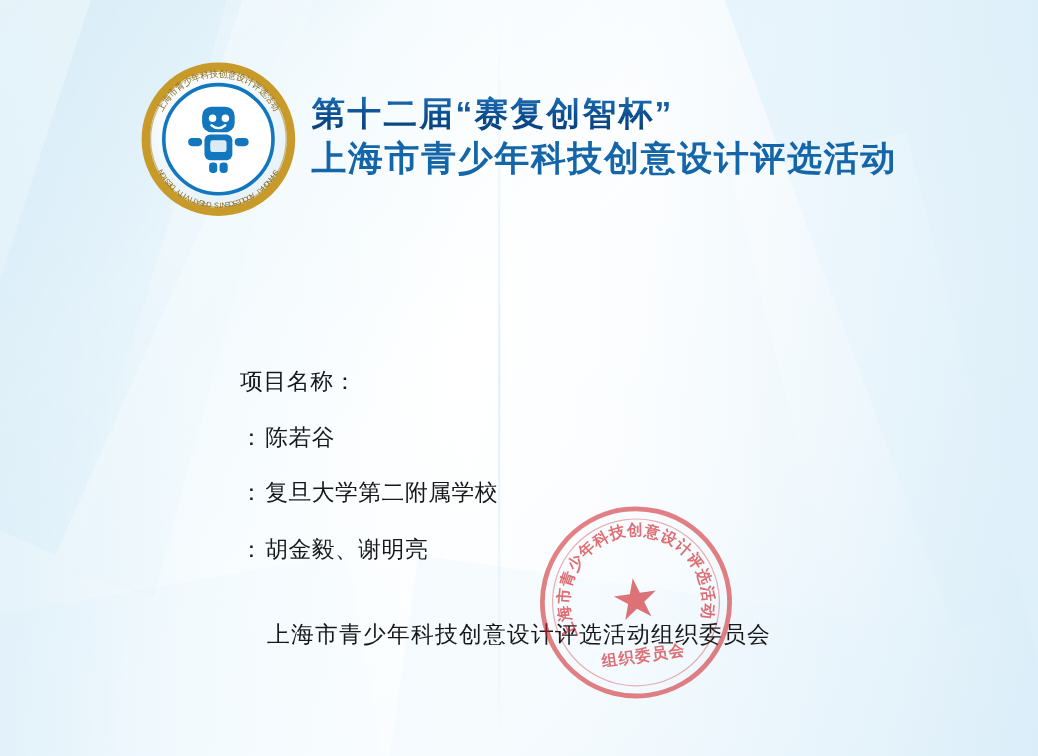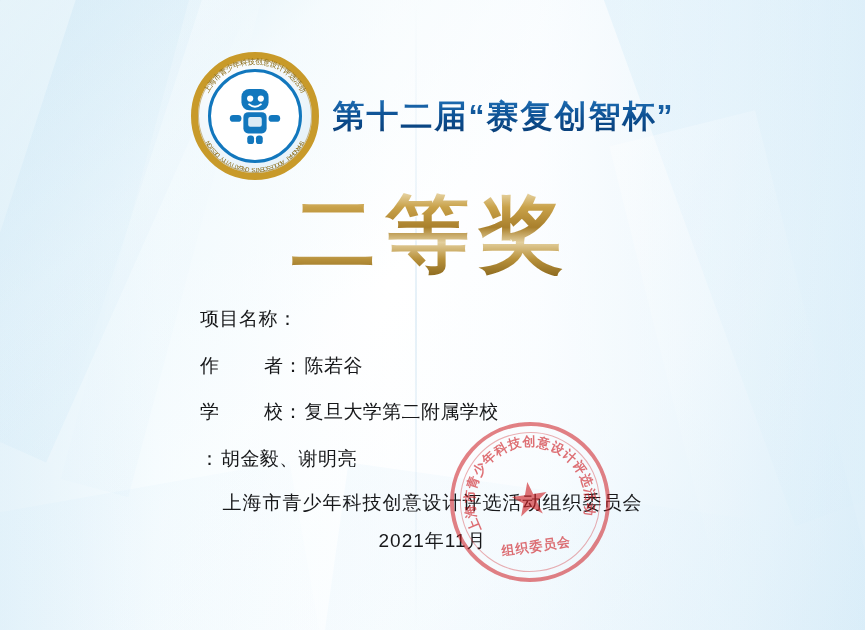--- a/index.html
+++ b/index.html
@@ -104,7 +104,7 @@
     justify-content: center;
   }
   .title-main {
-    font-size: 32px;
+    font-size: 28px;
     font-weight: bold;
     letter-spacing: 2px;
     color: #0f4f8f;

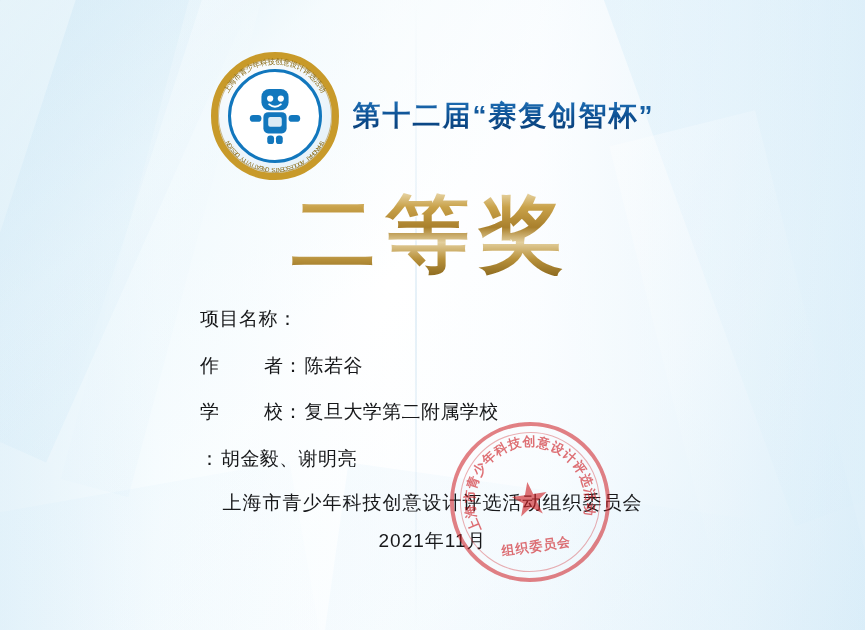--- a/index.html
+++ b/index.html
@@ -337,6 +337,7 @@
 
     <div class="title-block">
       <div class="title-main">第十二届“赛复创智杯”</div>
+      <div class="title-sub">上海市青少年科技创意设计评选活动</div>
     </div>
 
   </div>

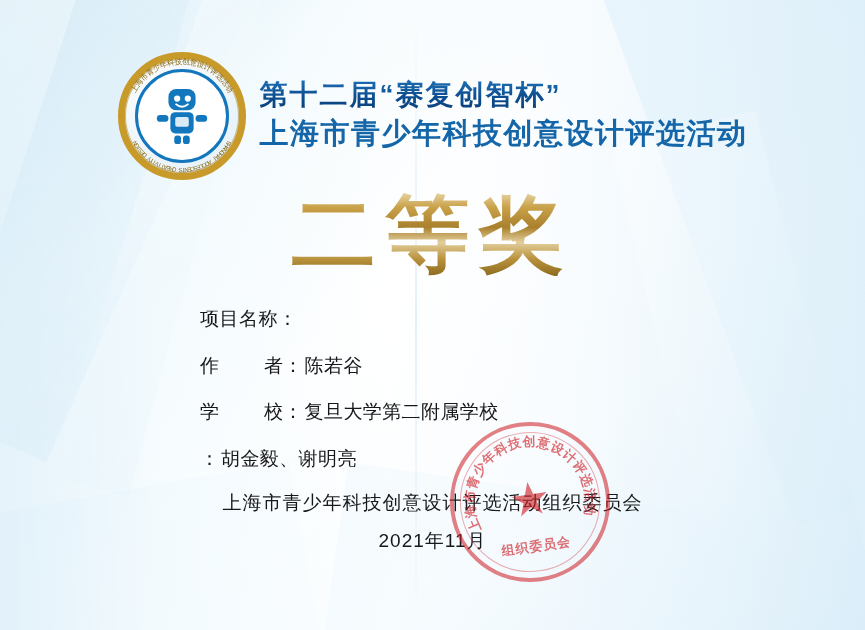--- a/index.html
+++ b/index.html
@@ -342,7 +342,6 @@
 
   </div>
 
-  <div class="award">二等奖</div>
 
   <div class="fields" id="fields-container">
       <div class="field-row">

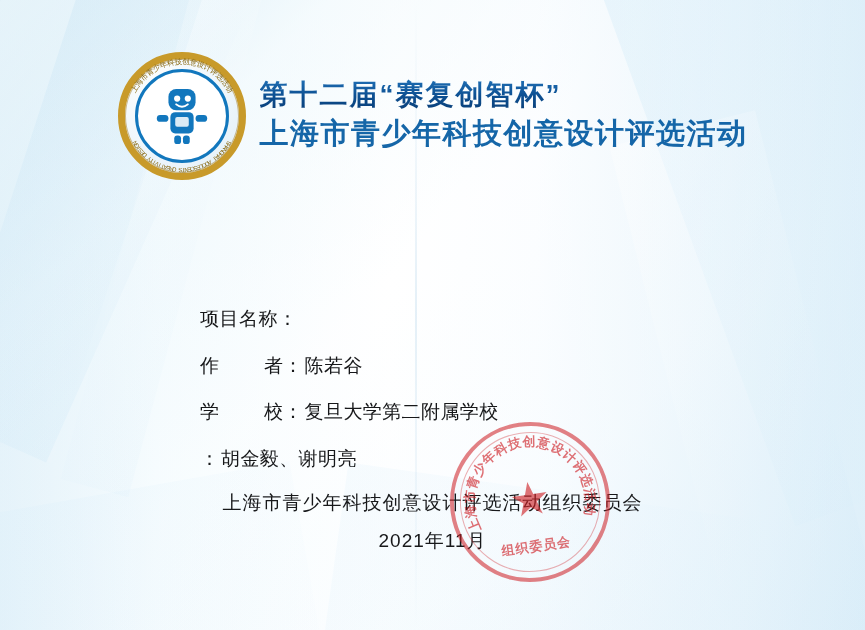--- a/index.html
+++ b/index.html
@@ -349,7 +349,6 @@
         <span class="field-colon">：</span>
       </div>
       <div class="field-row">
-        <span class="field-label spread">作者</span>
         <span class="field-colon">：</span>
         <span class="field-value">陈若谷</span>
       </div>

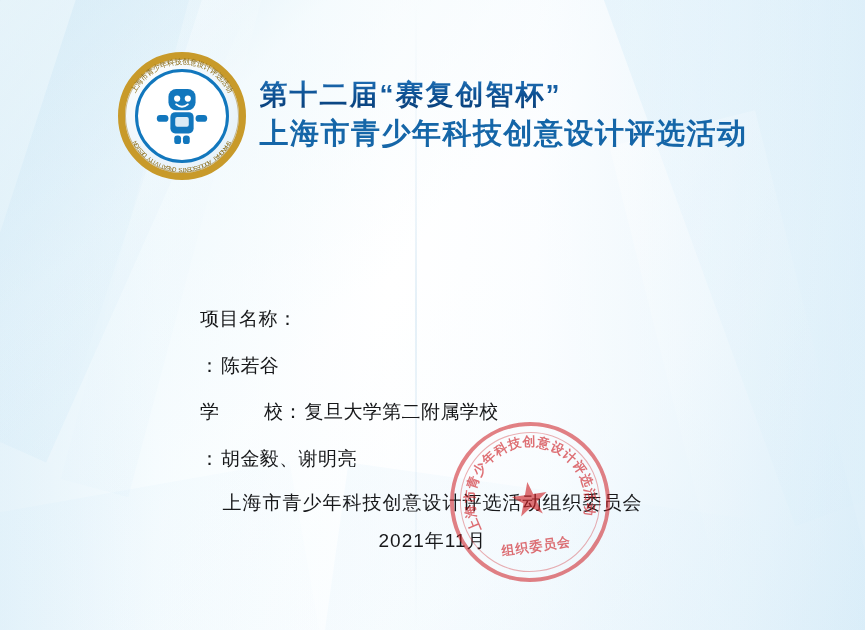--- a/index.html
+++ b/index.html
@@ -353,7 +353,6 @@
         <span class="field-value">陈若谷</span>
       </div>
       <div class="field-row">
-        <span class="field-label spread">学校</span>
         <span class="field-colon">：</span>
         <span class="field-value">复旦大学第二附属学校</span>
       </div>

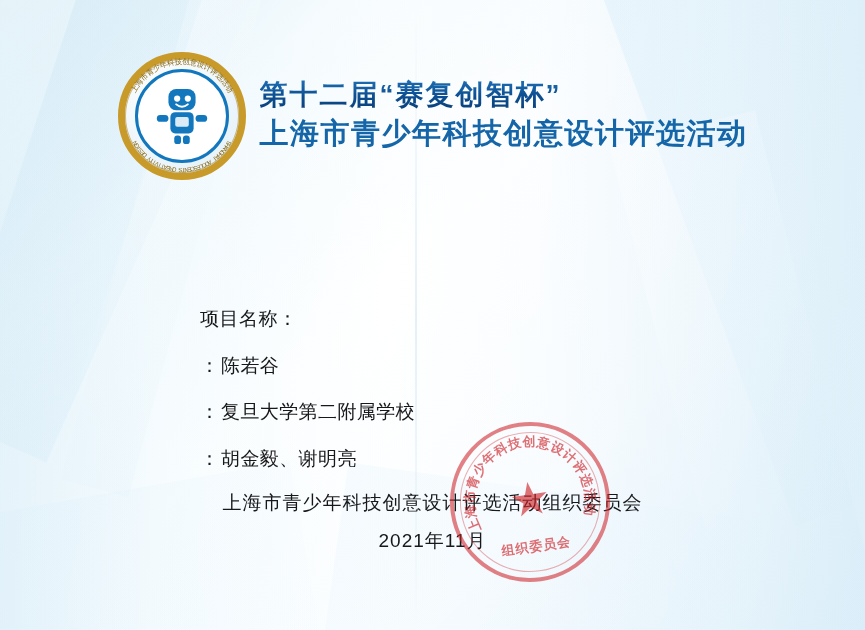--- a/index.html
+++ b/index.html
@@ -364,7 +364,6 @@
 
   <div class="footer">
     <div class="footer-org">上海市青少年科技创意设计评选活动组织委员会</div>
-    <div class="footer-date">2021年11月</div>
   </div>
 
   <div class="stamp">

